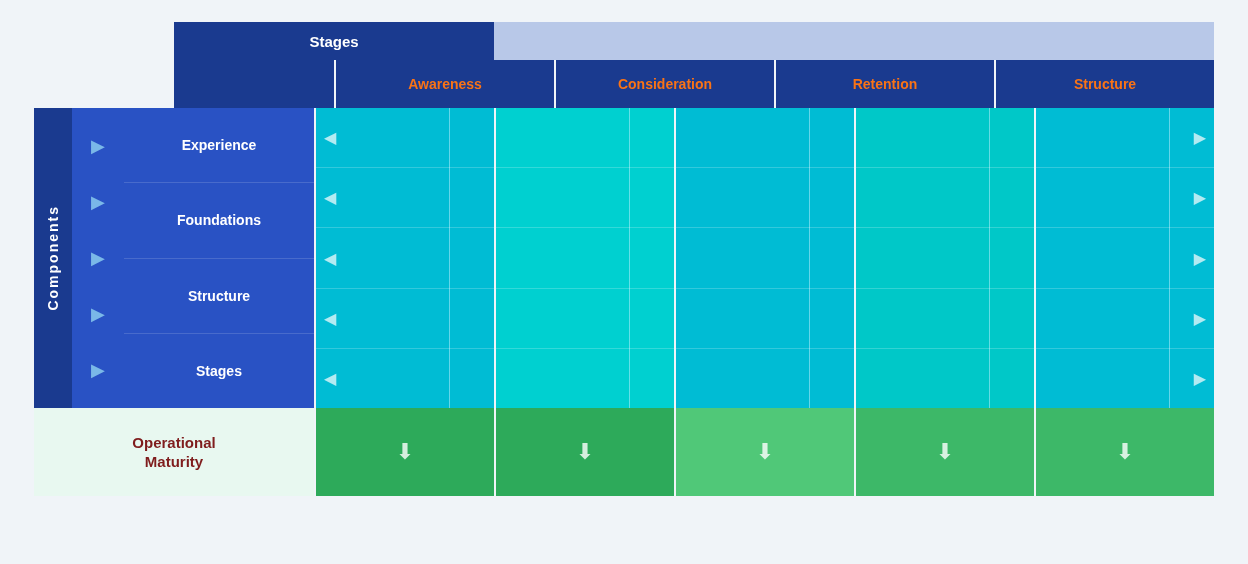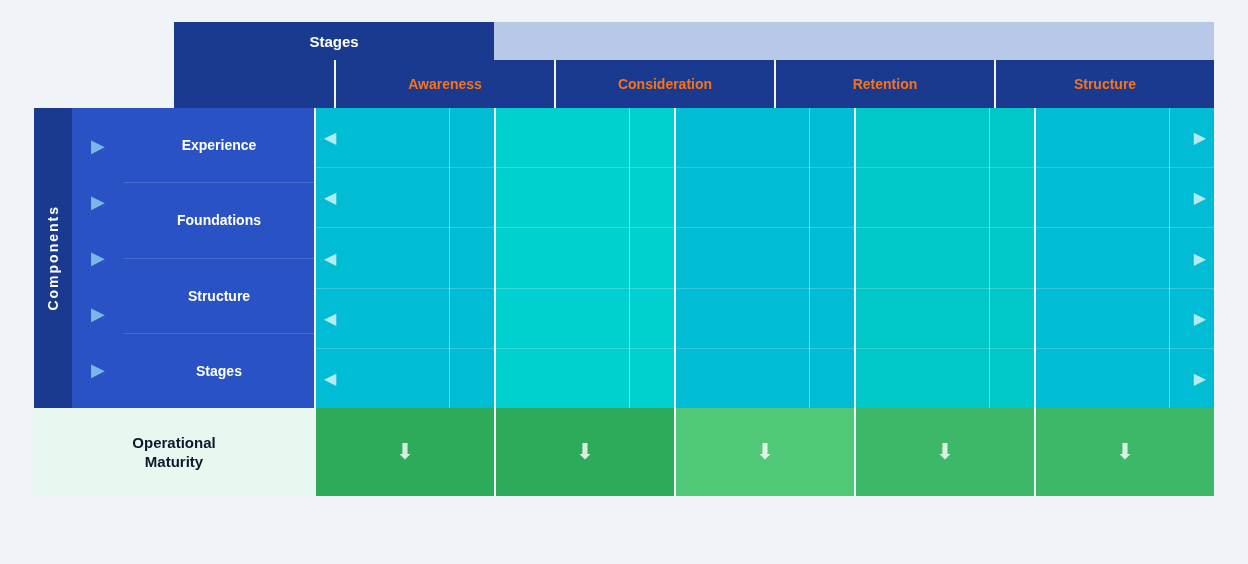--- a/index.html
+++ b/index.html
@@ -211,7 +211,7 @@
       justify-content: center;
     }
     .op-maturity-label {
-      color: #0f172a;
+      color: #7f1d1d;
       font-weight: bold;
       font-size: 15px;
       text-align: center;

